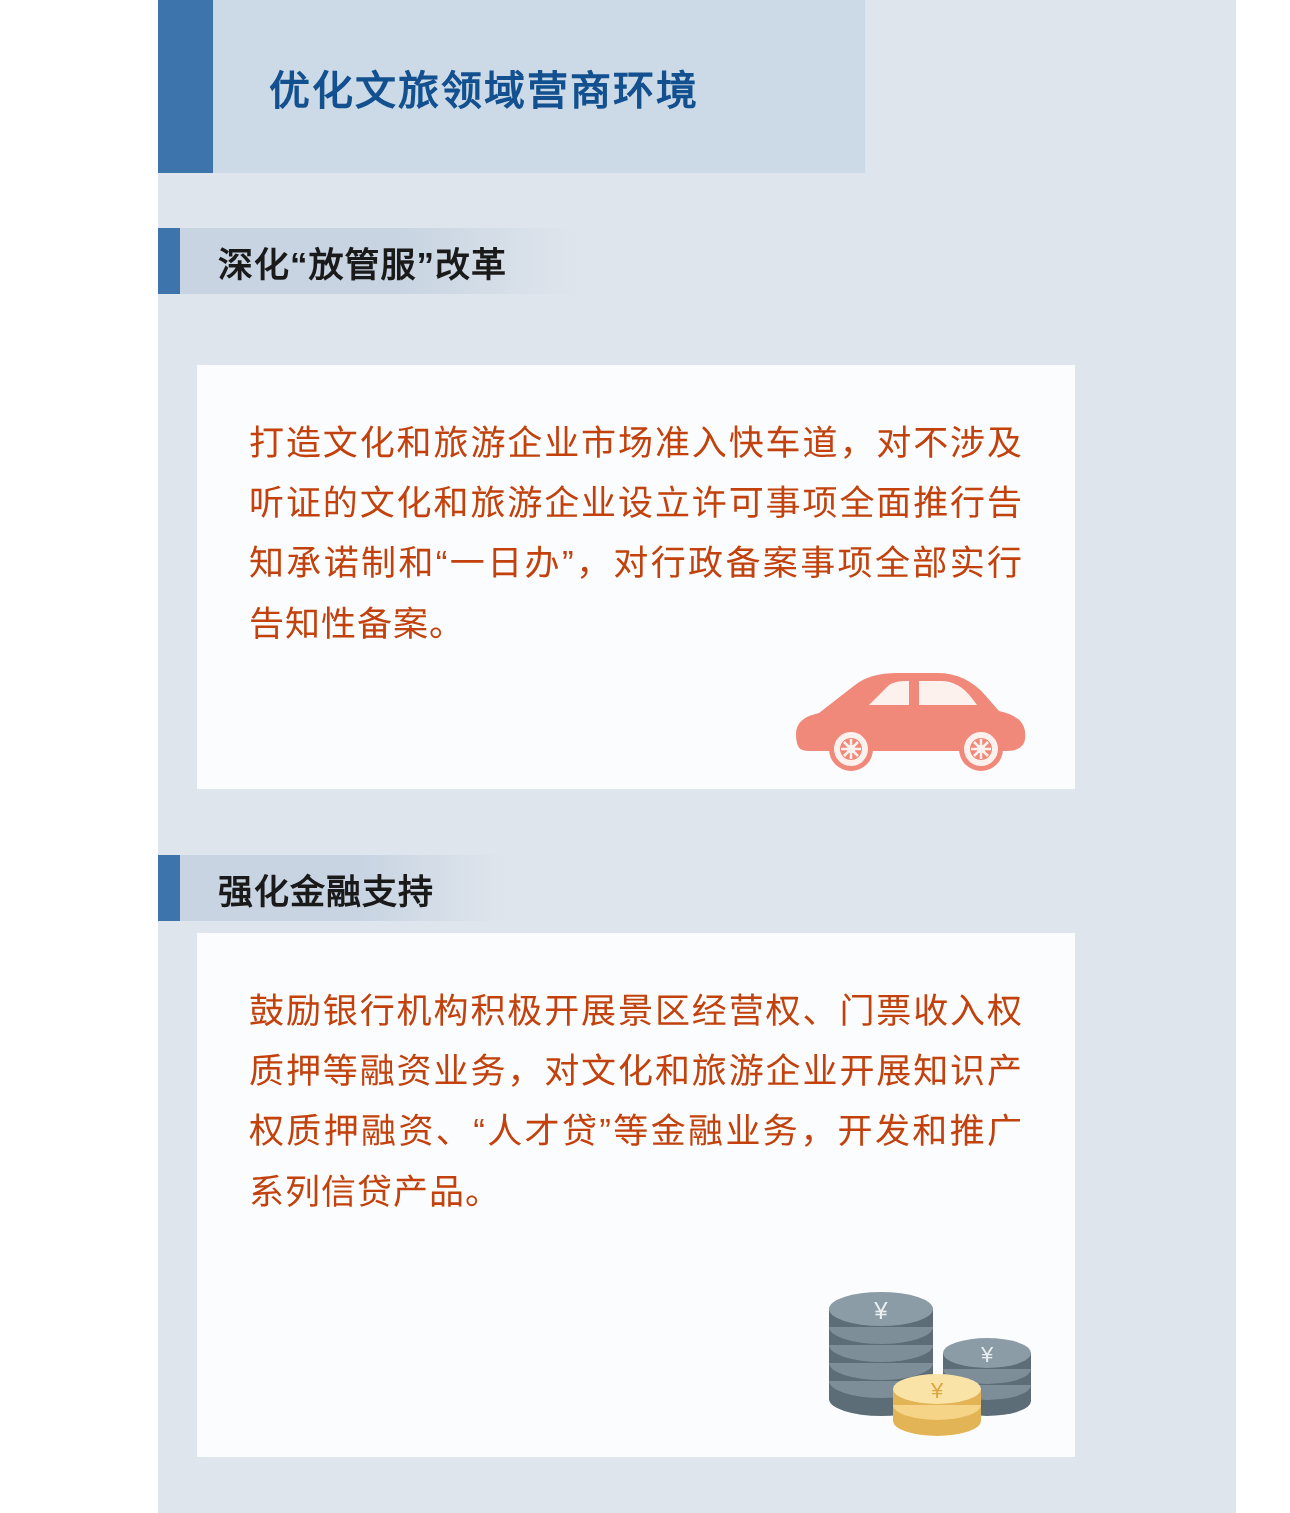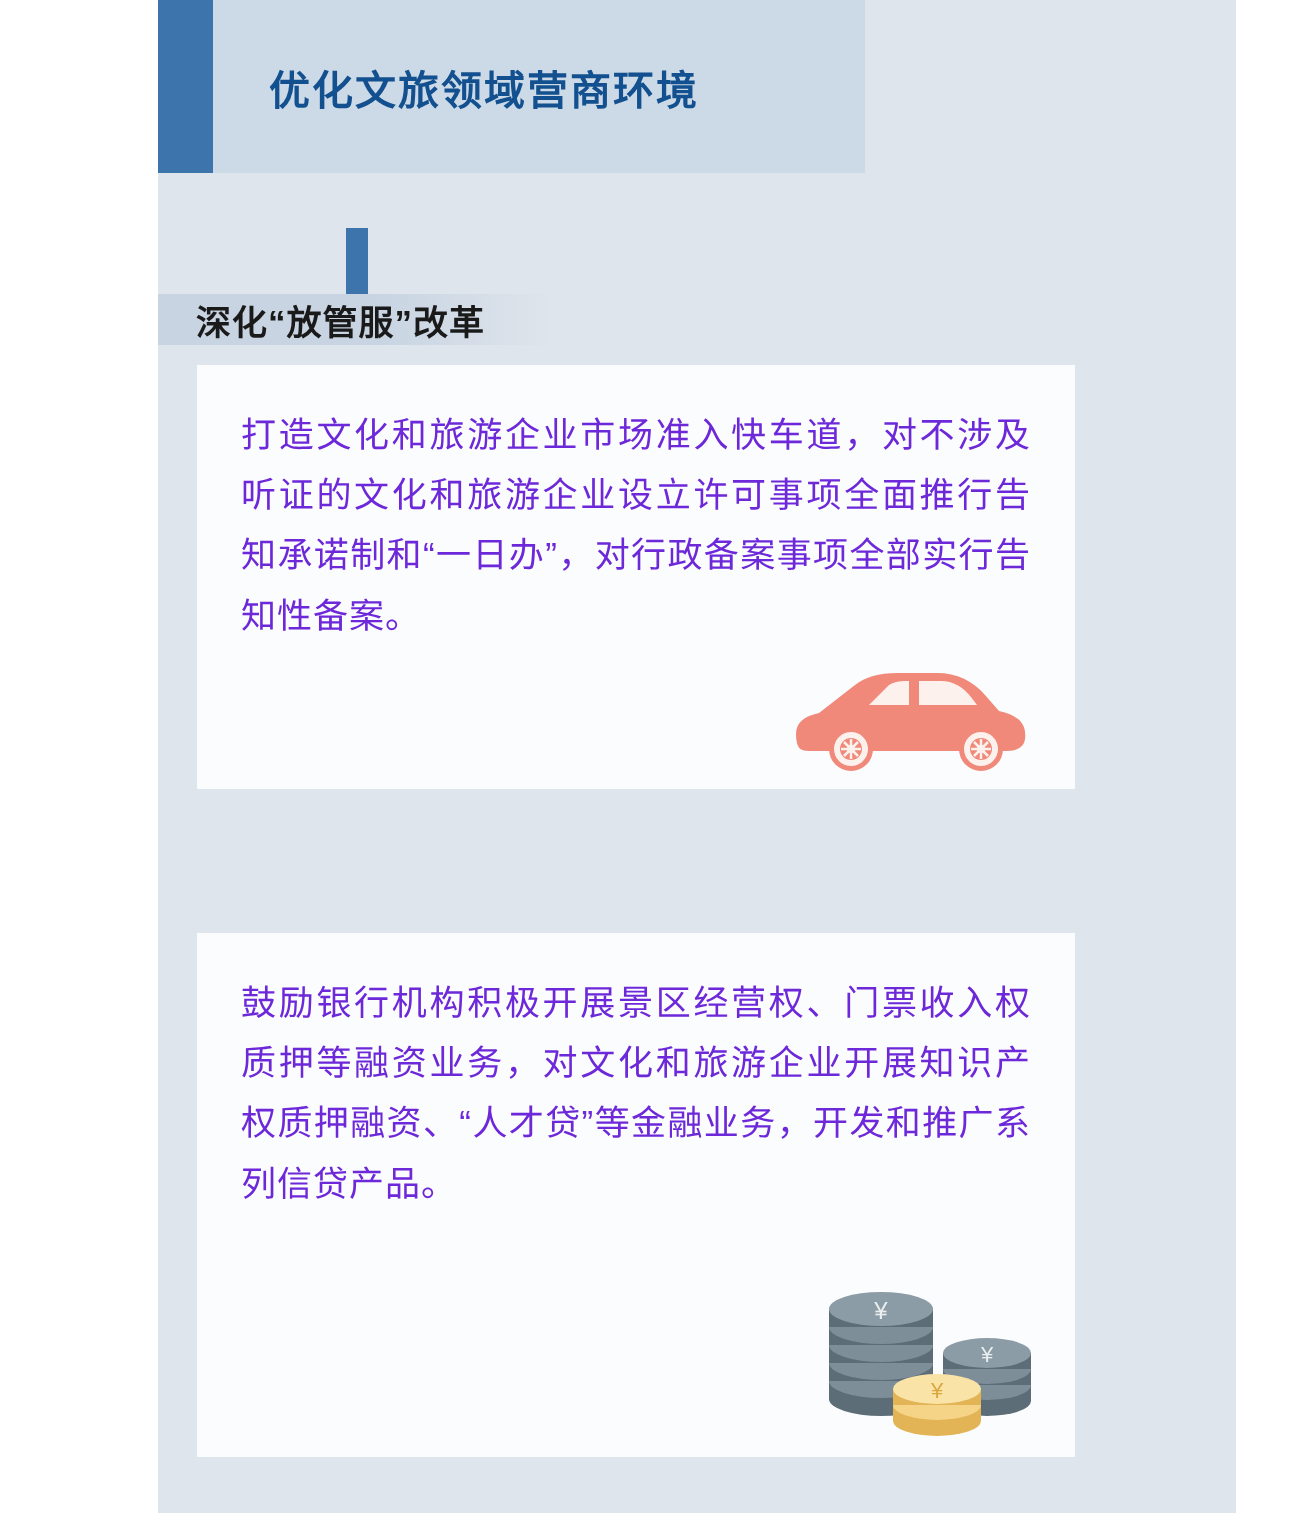--- a/index.html
+++ b/index.html
@@ -103,7 +103,7 @@
     letter-spacing: 1px;
   }
 
-  #head-1 { left: 158px; top: 228px; flex-direction: column; }
+  #head-1 { left: 158px; top: 228px; }
   #head-2 { left: 158px; top: 855px; }
 
   

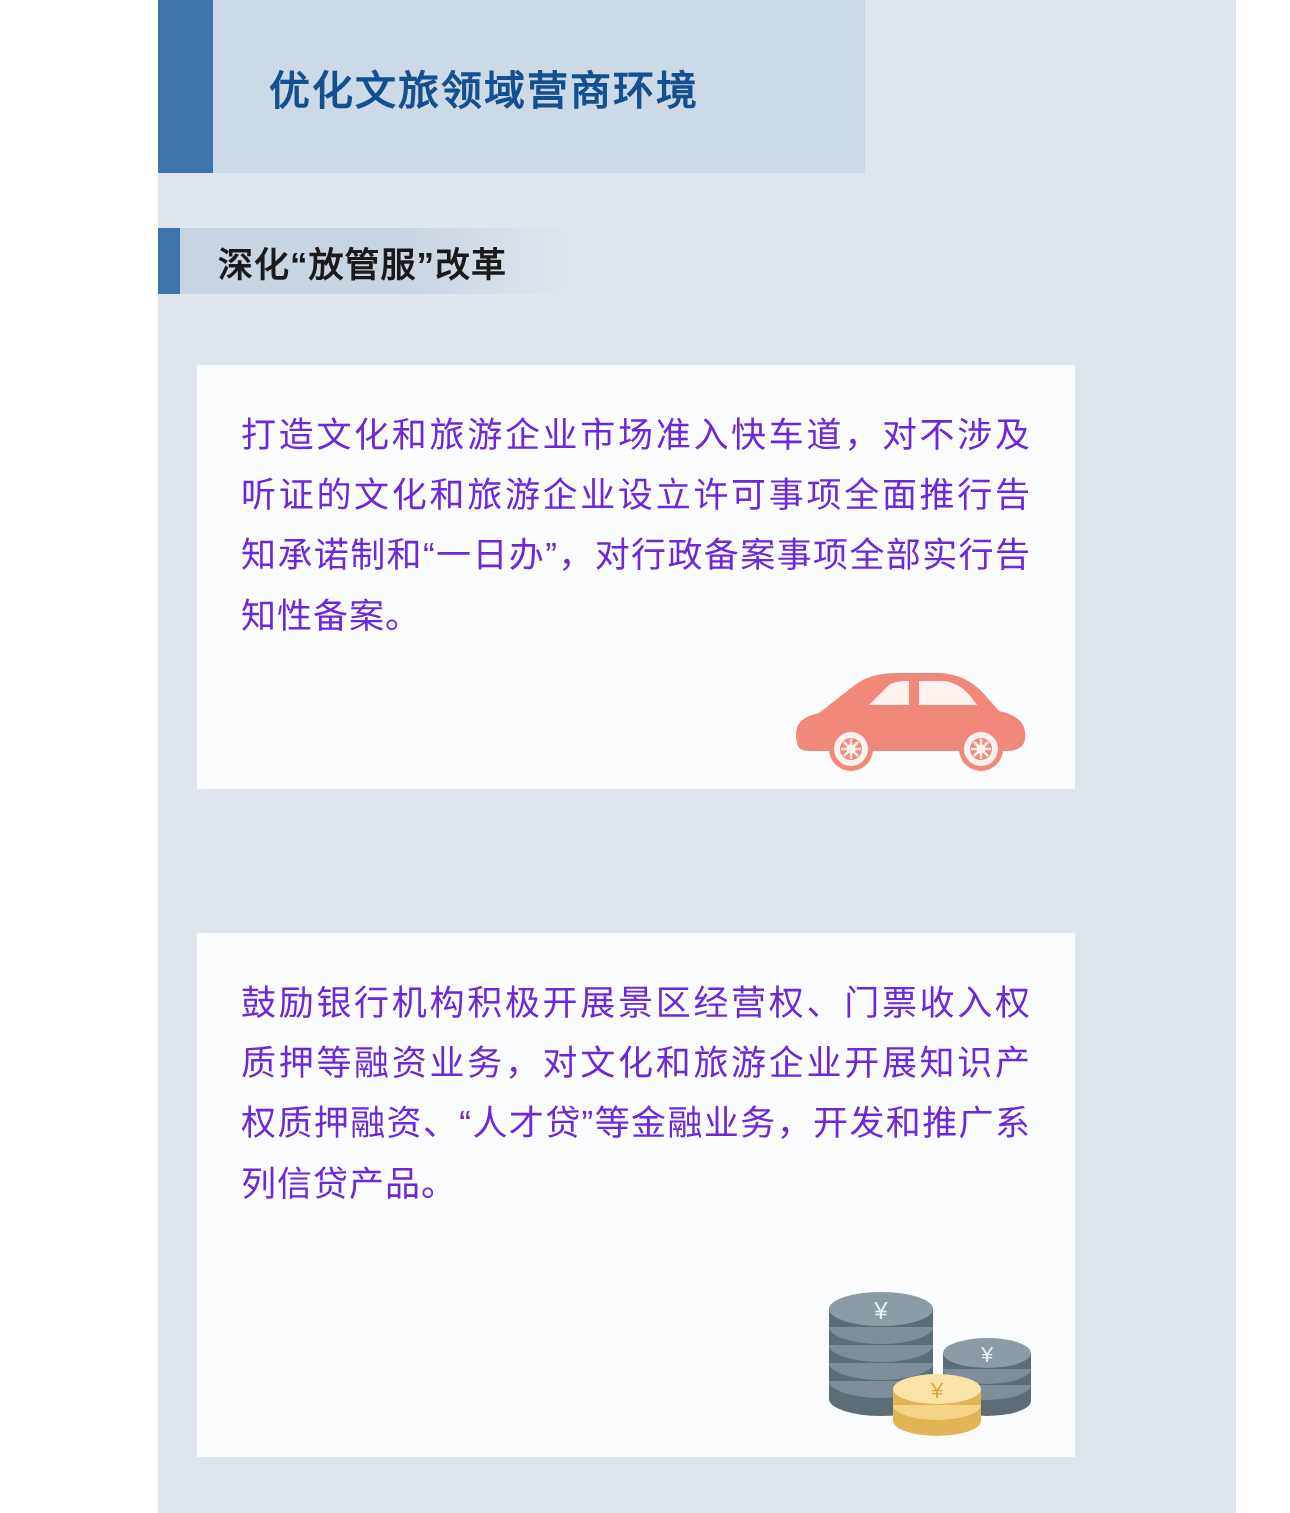--- a/index.html
+++ b/index.html
@@ -119,10 +119,10 @@
   #card-2 { top: 933px; height: 524px; }
 
   .card p {
-    margin: 0;
+    margin: 8px;
     font-size: 35px;
     line-height: 1.72;
-    color: #6d28d9;
+    color: #c2410c;
     text-align: justify;
     text-justify: inter-ideograph;
     letter-spacing: 1px;

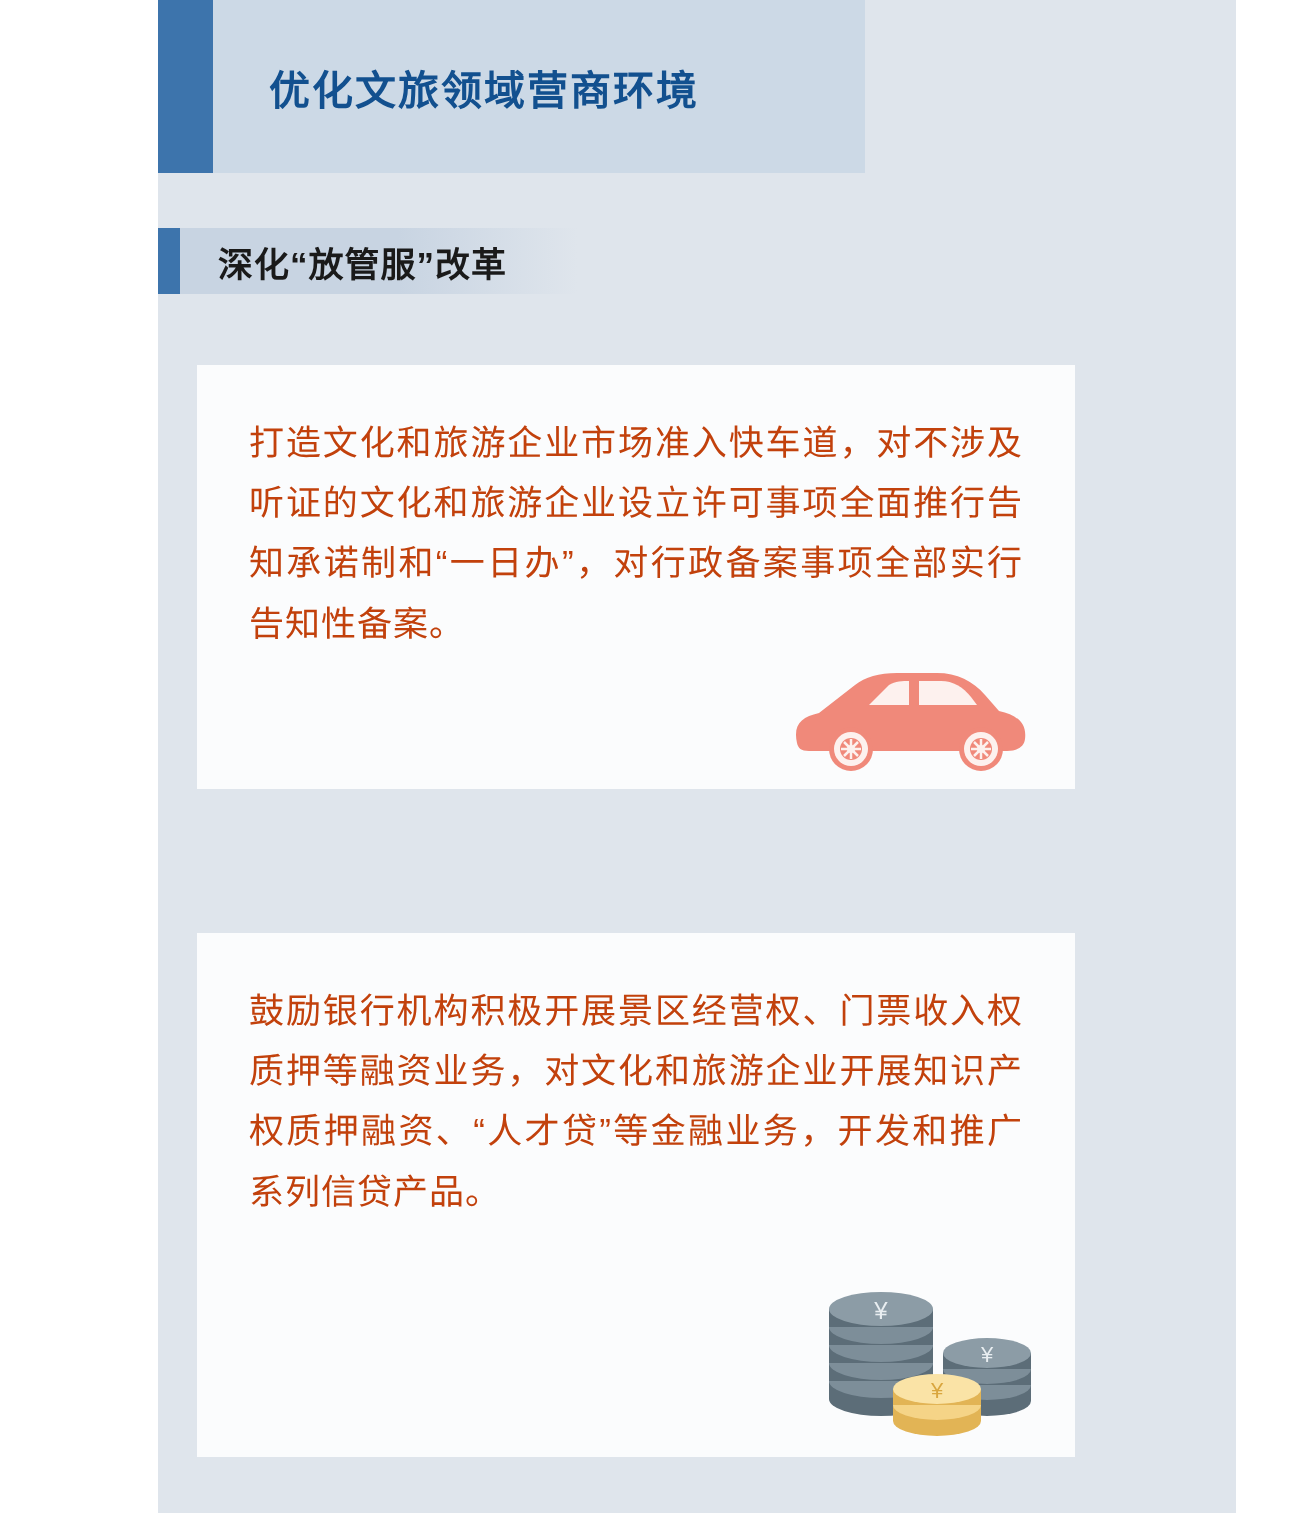--- a/index.html
+++ b/index.html
@@ -203,6 +203,12 @@
     </div>
   </div>
 
+  <div class="section-head" id="head-2">
+    <div class="bar"></div>
+    <div class="hl">
+      <span>强化金融支持</span>
+    </div>
+  </div>
 
   <div class="card" id="card-2">
     <p>鼓励银行机构积极开展景区经营权、门票收入权质押等融资业务，对文化和旅游企业开展知识产权质押融资、“人才贷”等金融业务，开发和推广系列信贷产品。</p>

